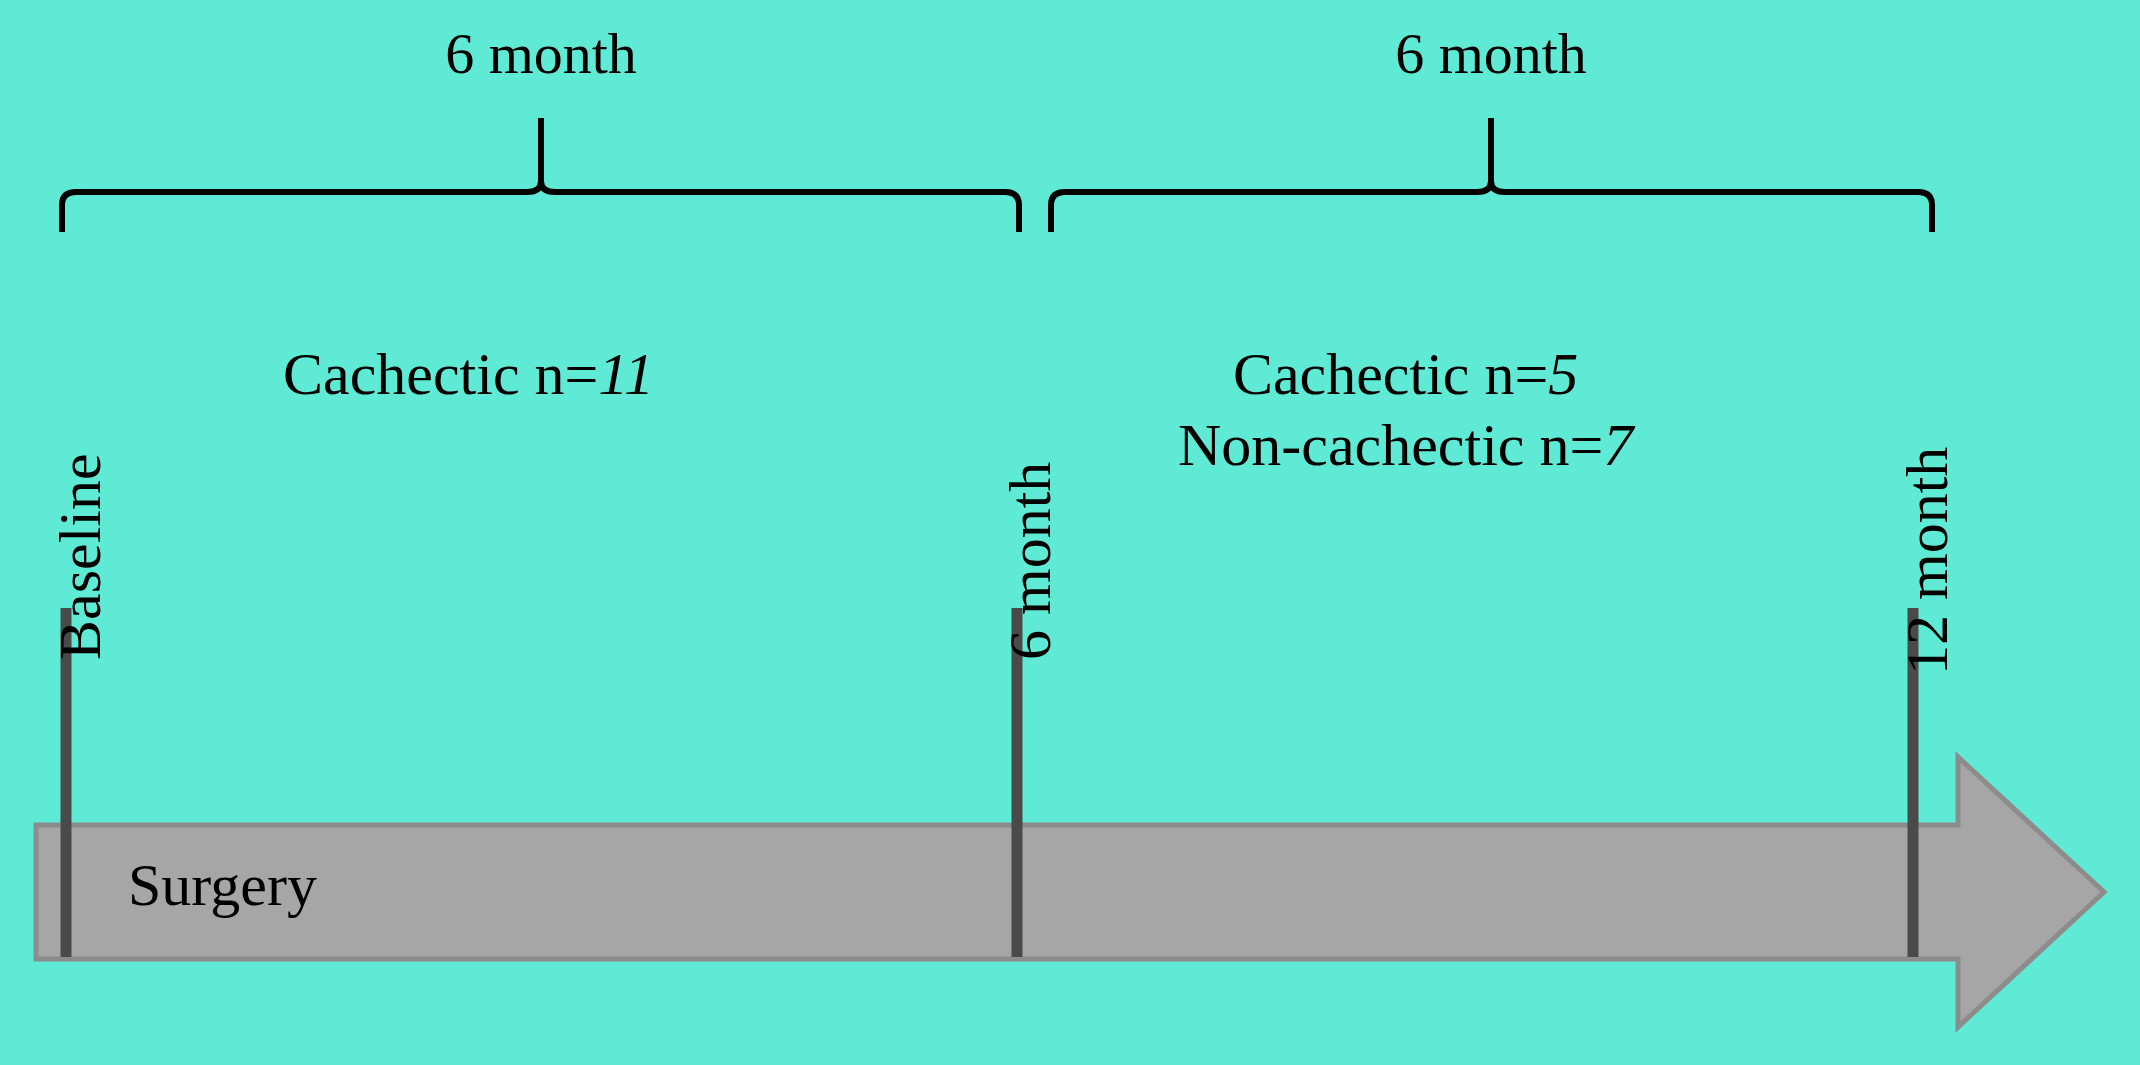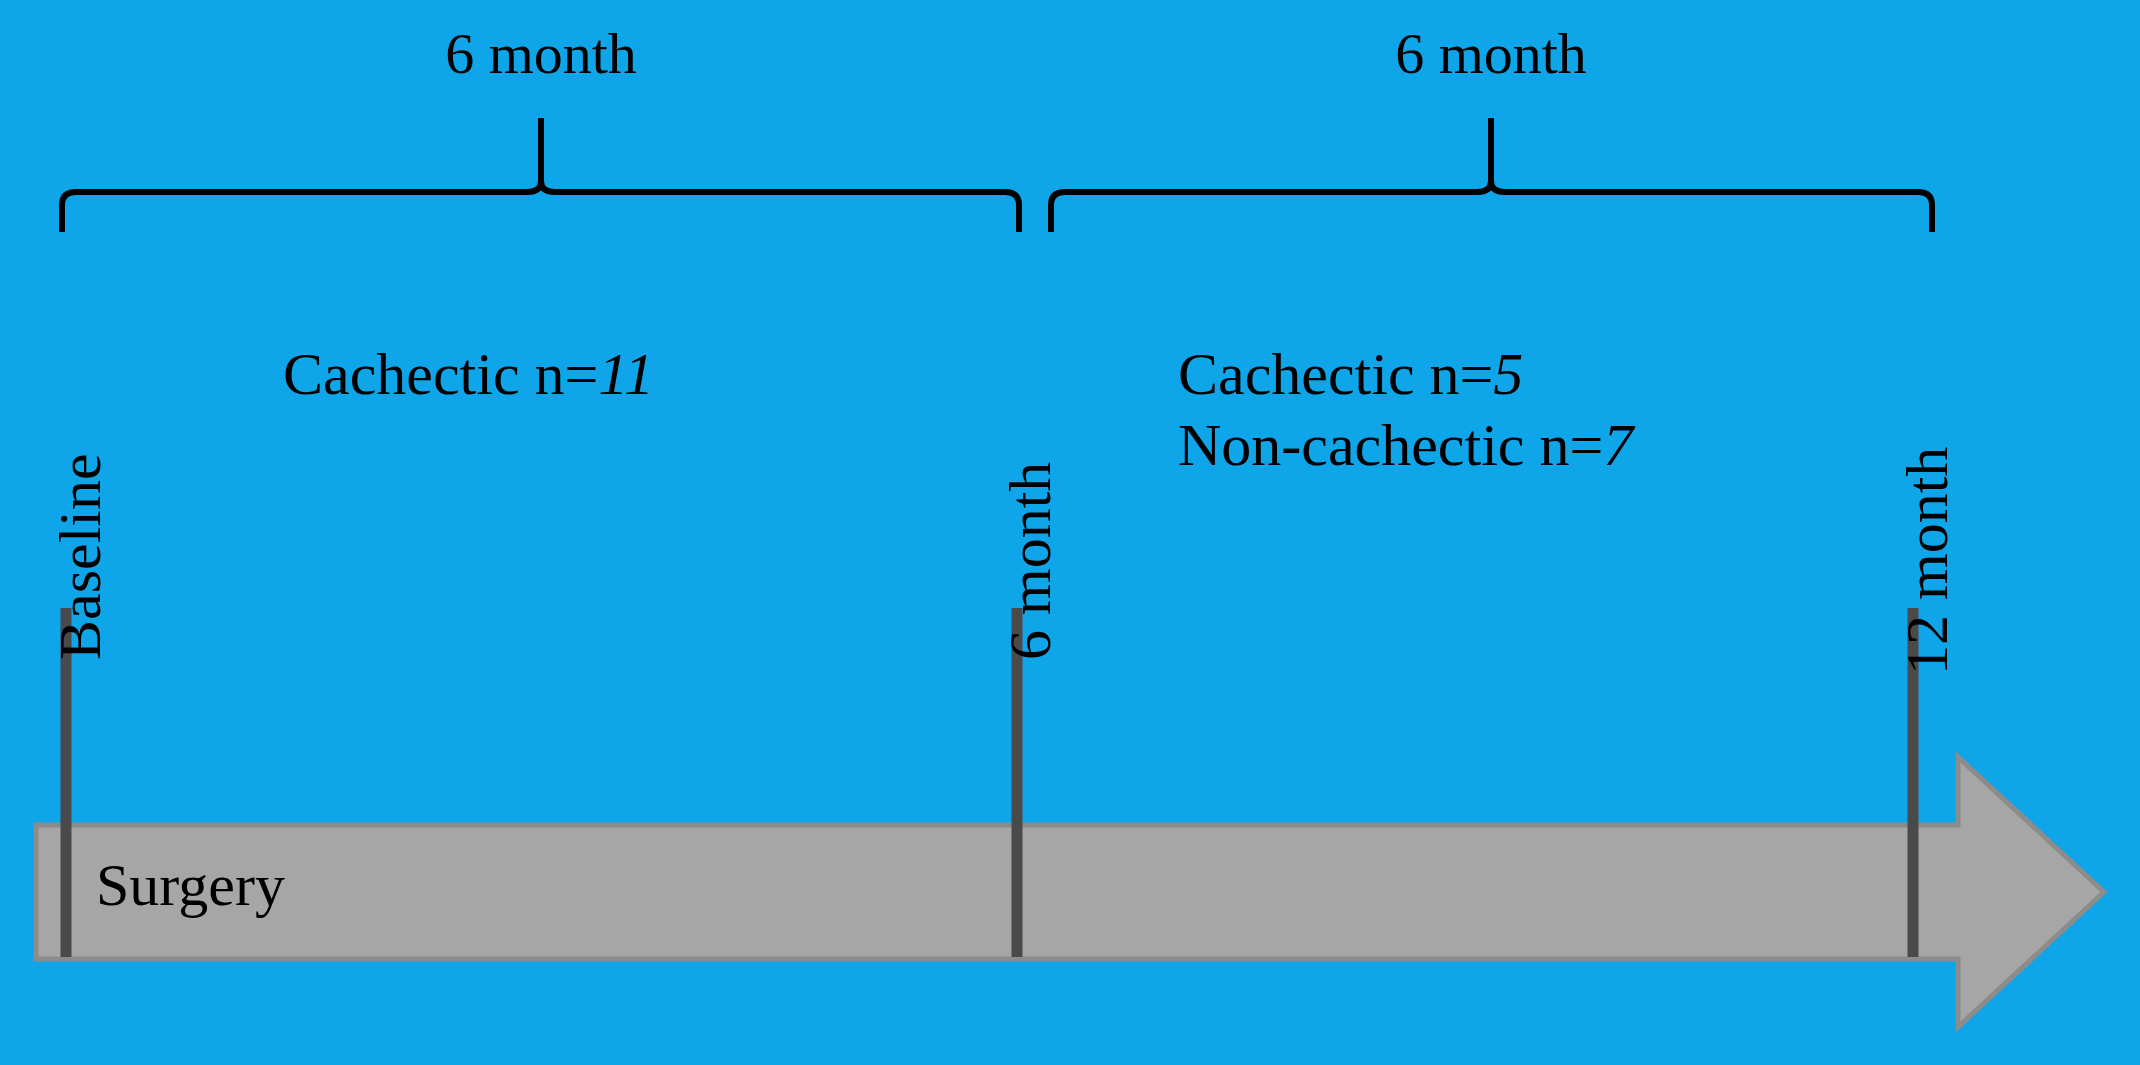--- a/index.html
+++ b/index.html
@@ -14,7 +14,7 @@
     position: relative;
     width: 2140px;
     height: 1065px;
-    background: #0ea5e9;
+    background: #5eead4;
     overflow: hidden;
   }
   .layer {

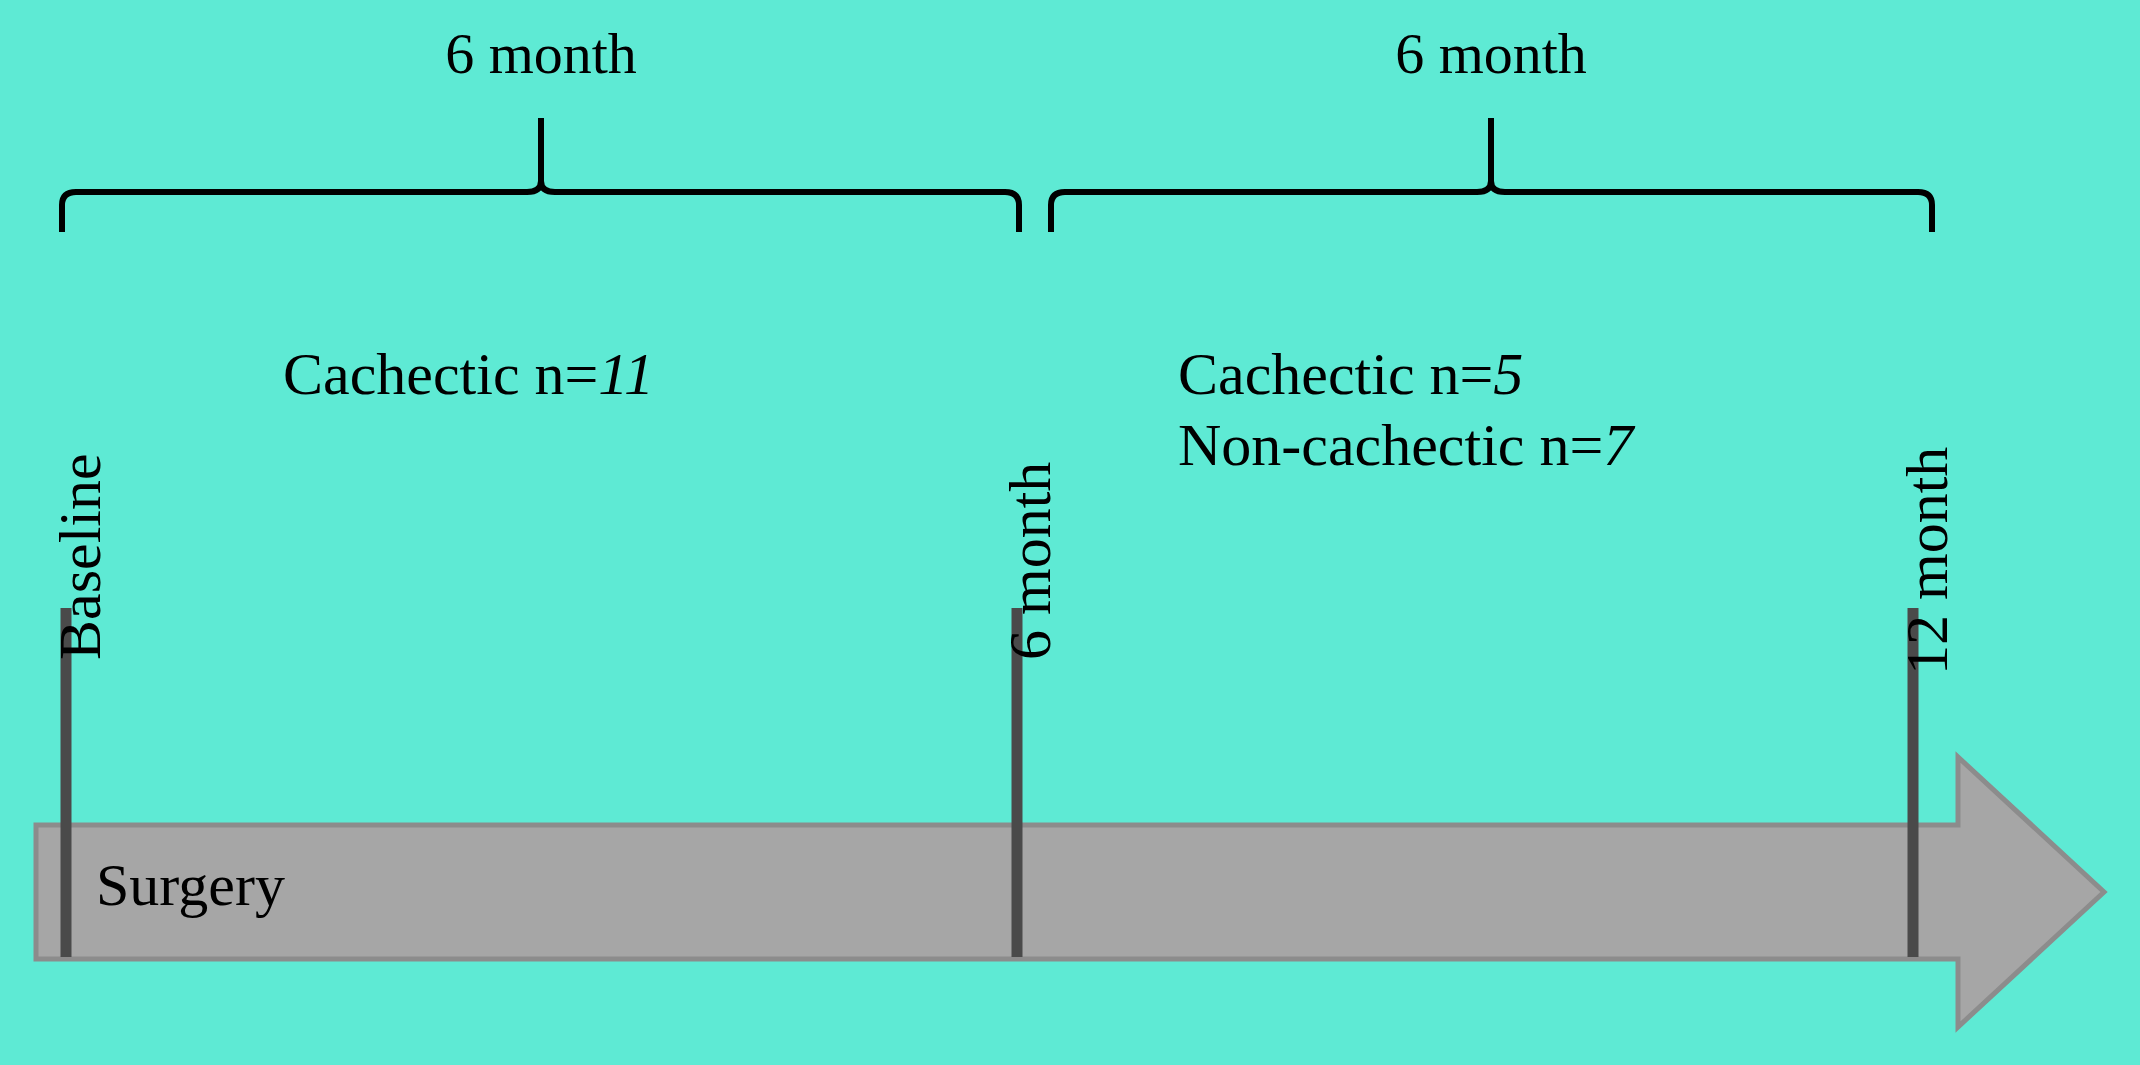--- a/index.html
+++ b/index.html
@@ -54,6 +54,7 @@
   }
   .group-line {
     display: block;
+    text-align: center;
   }
   .group-line .nval {
     font-style: italic;

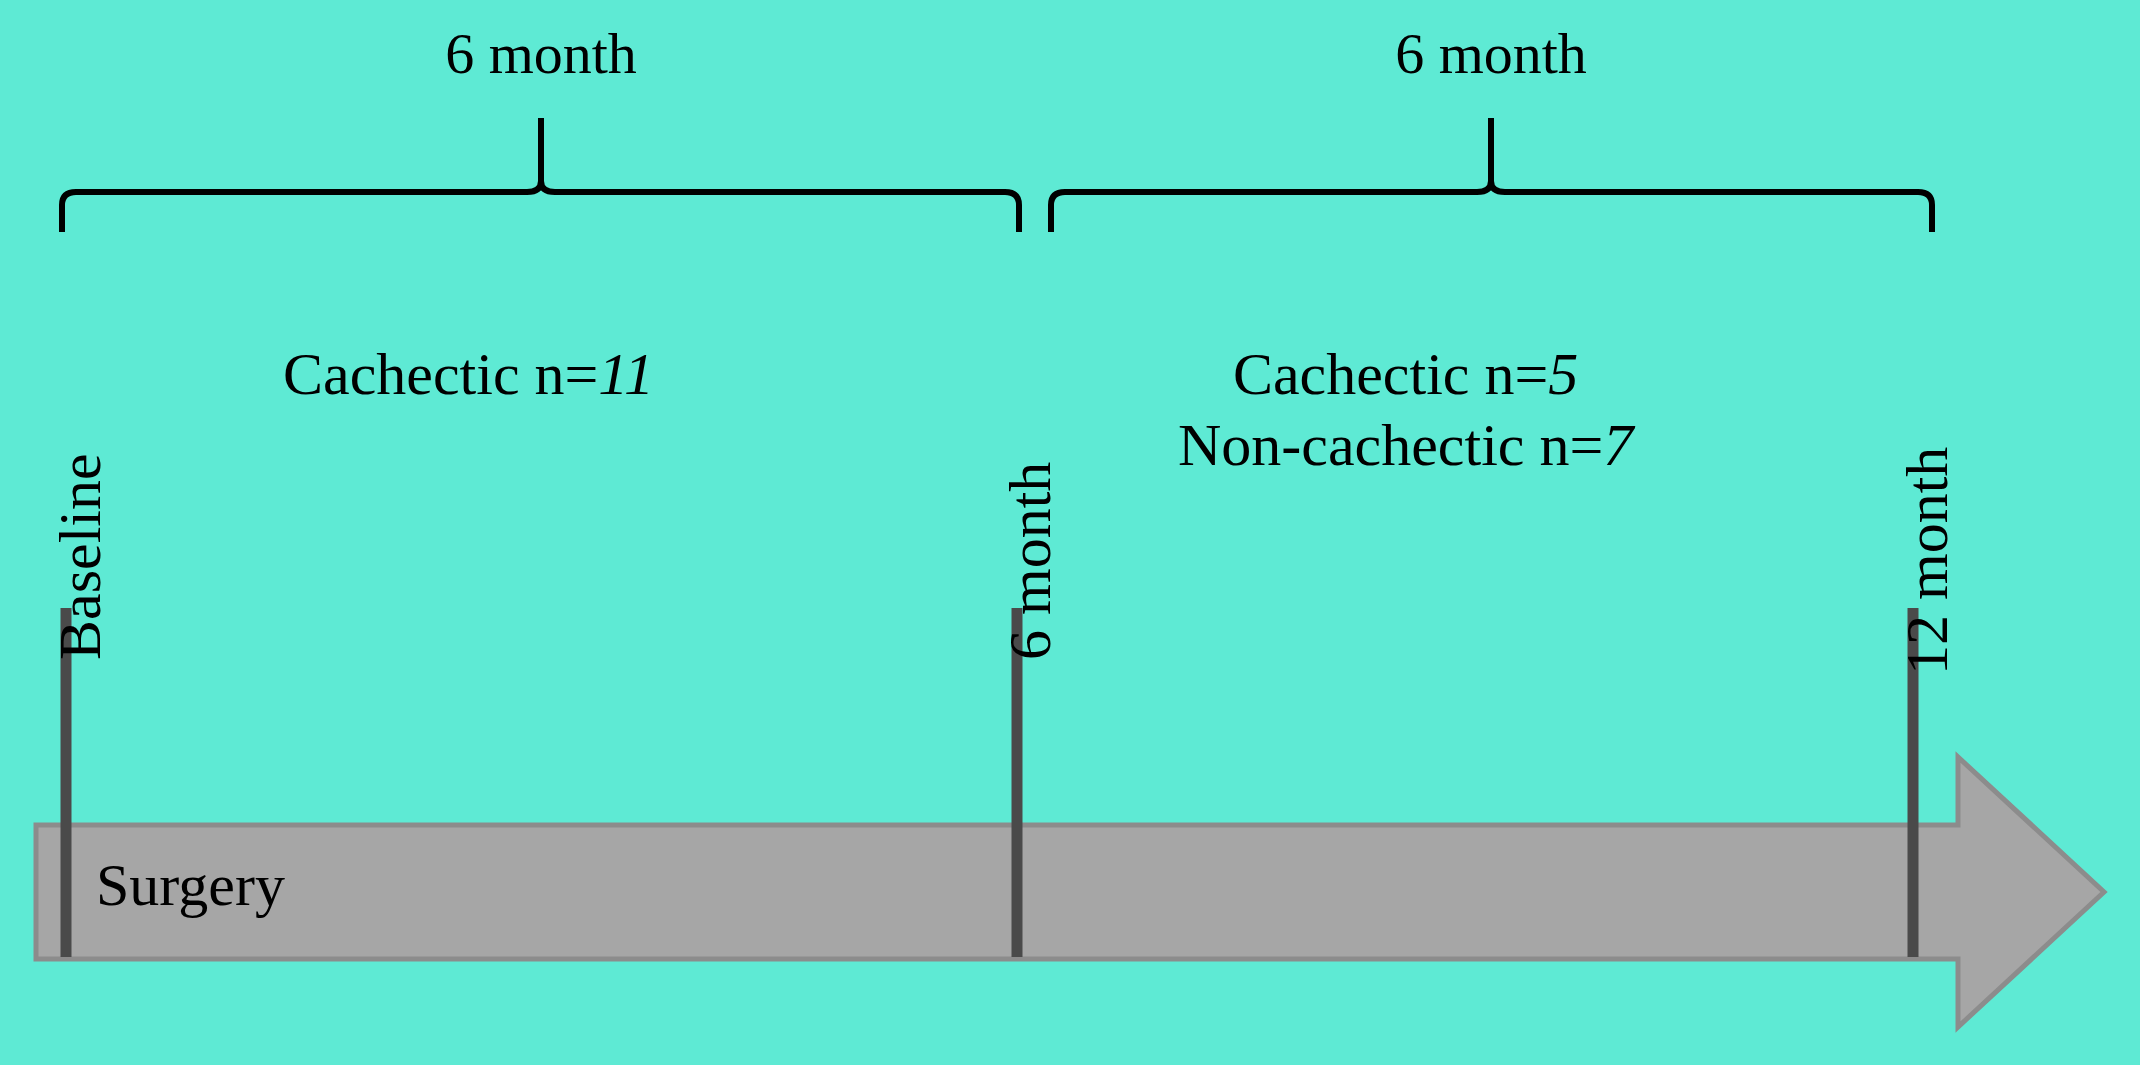--- a/index.html
+++ b/index.html
@@ -135,7 +135,7 @@
     </span>
   </div>
 
-  <div class="txt surgery-label" style="left:96px; top:855px;">Surgery</div>
+  <div class="txt surgery-label" style="left:128px; top:855px;">Surgery</div>
 
 </div>
 

